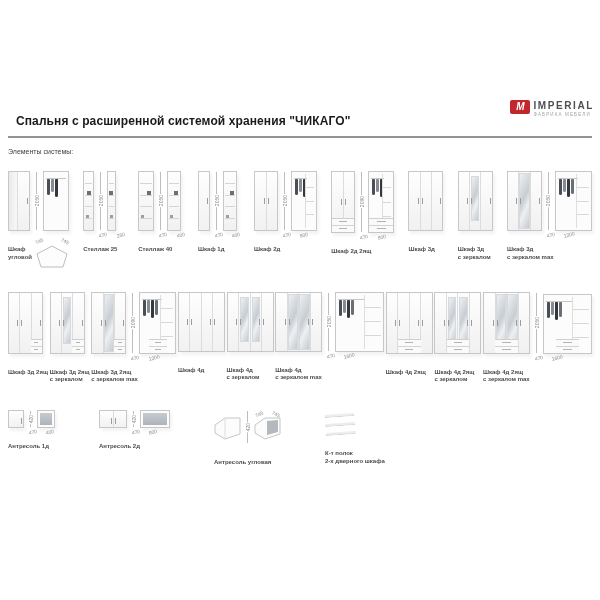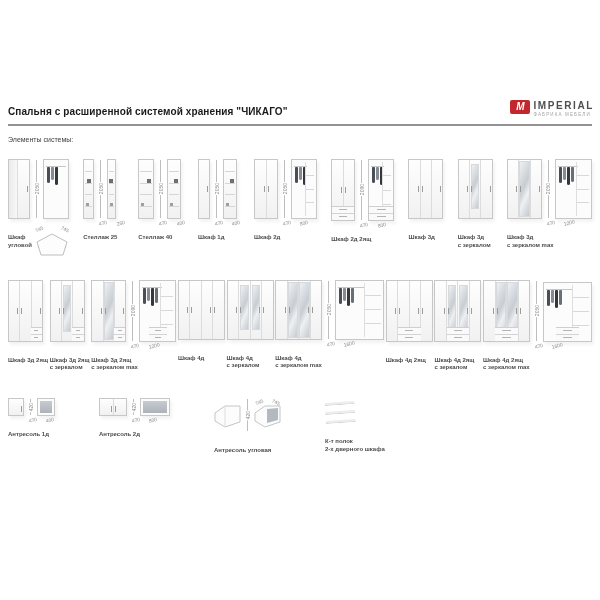--- a/index.html
+++ b/index.html
@@ -5,7 +5,7 @@
   html,body{margin:0;padding:0;background:#fff;}
   body{width:600px;height:600px;overflow:hidden;font-family:"Liberation Sans",sans-serif;color:#333;position:relative;}
   .sheet{position:relative;padding:106px 8px 0 8px;}
-  h1{font-size:10px;margin:0;color:#1a1a1a;font-weight:bold;letter-spacing:.1px;}
+  h1{font-size:12px;margin:8px;color:#1a1a1a;font-weight:bold;letter-spacing:.1px;}
   .rule{height:2px;background:#939393;margin-top:7px;}
   .logo{position:absolute;top:98px;right:6px;background:#fff;display:flex;align-items:flex-start;gap:3px;padding:2px 0 2px 5px;}
   .mono{width:20px;height:14px;border-radius:2px;color:#fff;font-weight:bold;font-style:italic;font-size:10px;text-align:center;line-height:14px;background:#c1272d;}

